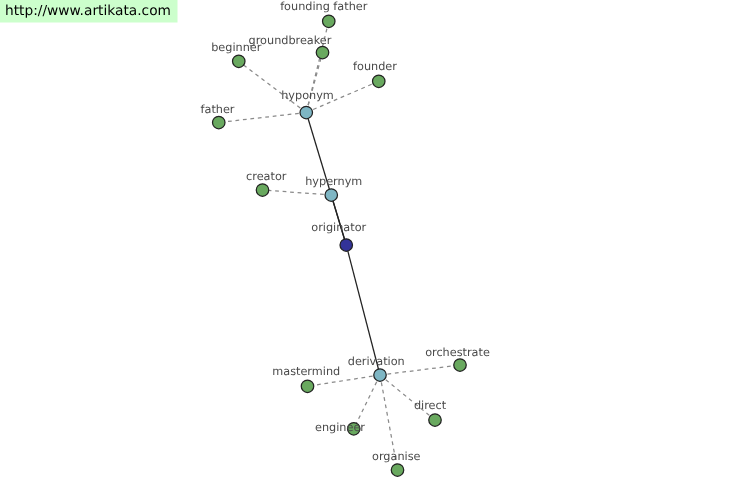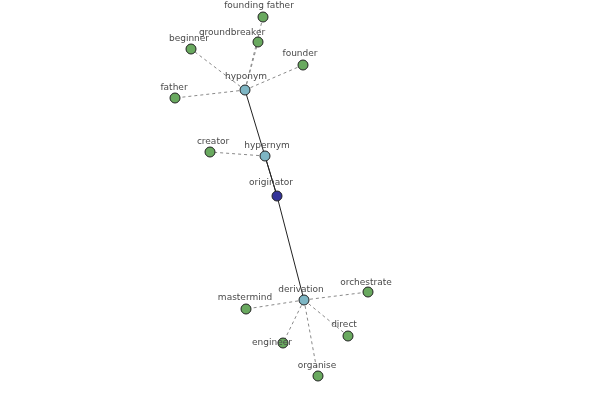--- a/index.html
+++ b/index.html
@@ -72,6 +72,7 @@
       <circle cx="318" cy="376" r="5" class="node" fill="#69a95f" stroke="#222222"></circle>
       <text x="317" y="368" text-anchor="middle" class="node-label" fill="#4a4a4a">organise</text>
     </svg>
+  <div class="url-badge" style="background: rgb(204, 255, 204); color: rgb(0, 0, 0);">http://www.artikata.com</div>
 </div>
 
 </body></html>

